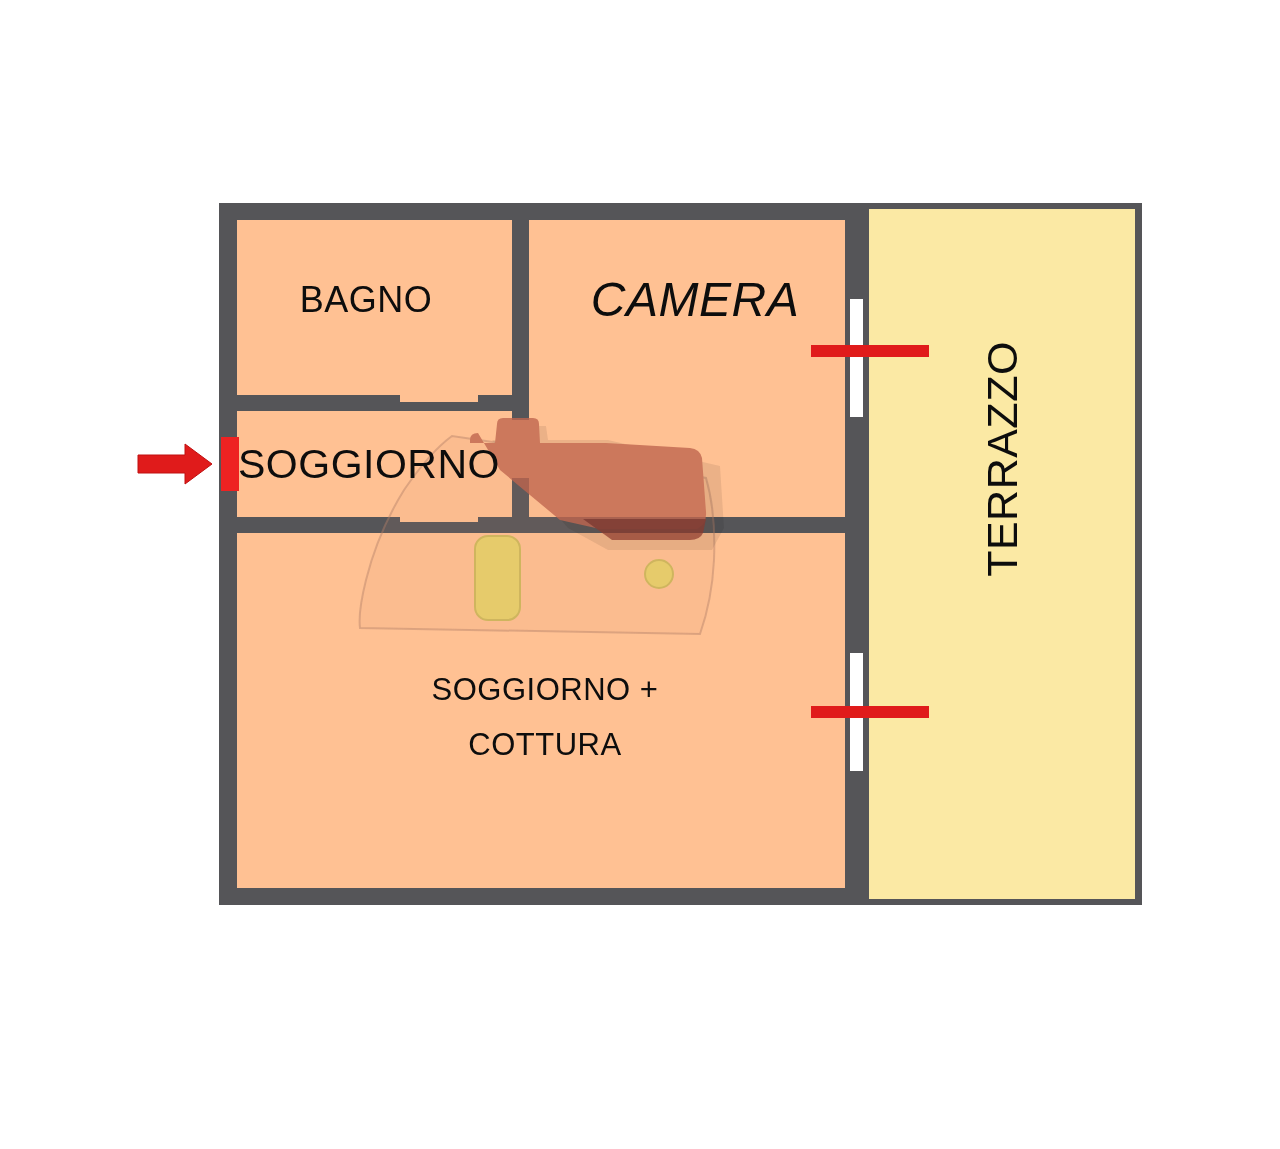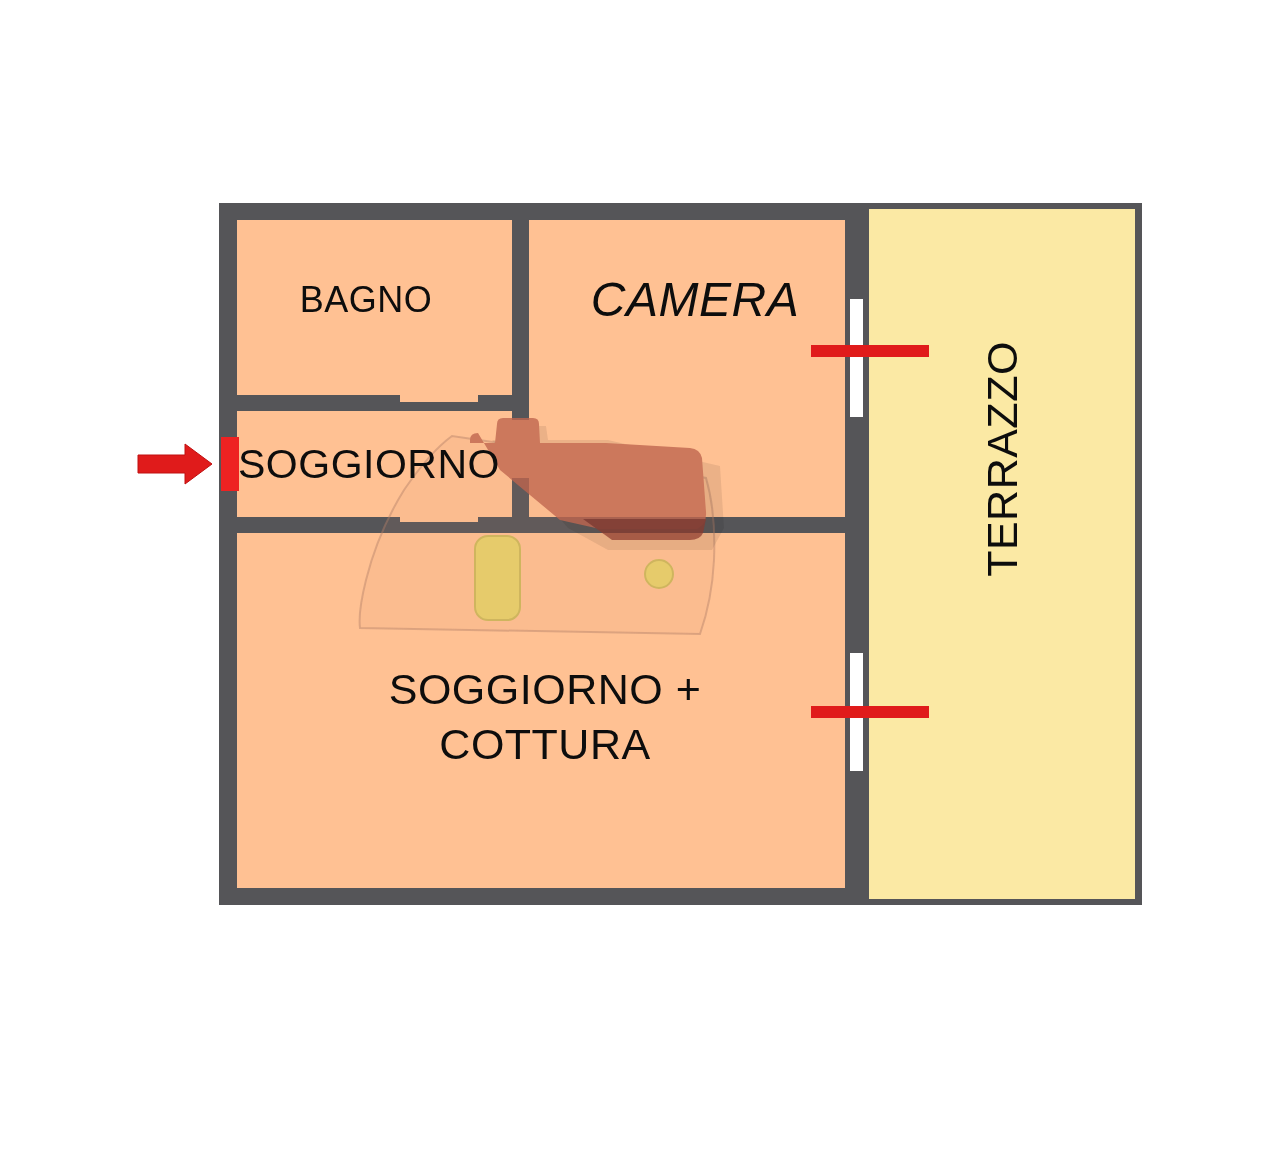--- a/index.html
+++ b/index.html
@@ -65,7 +65,7 @@
     left: 240px;
     top: 662px;
     width: 610px;
-    font-size: 43px;
+    font-size: 31px;
     line-height: 55px;
   }
 

